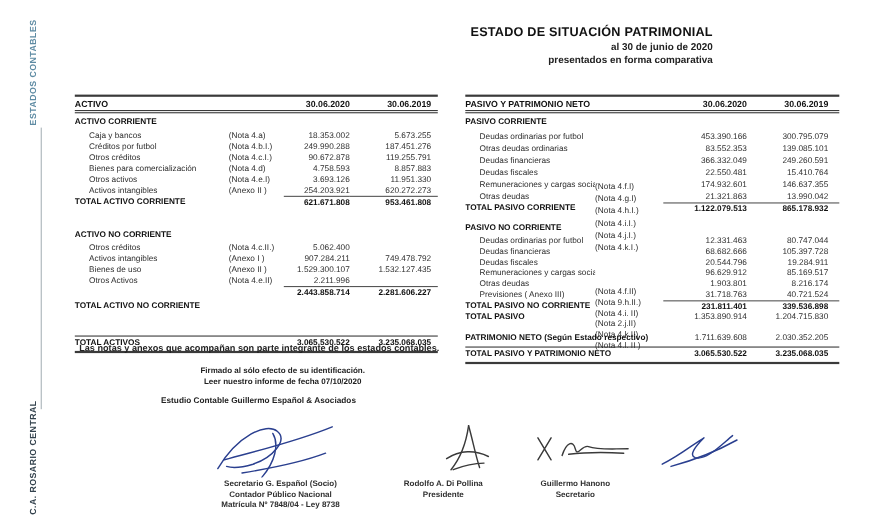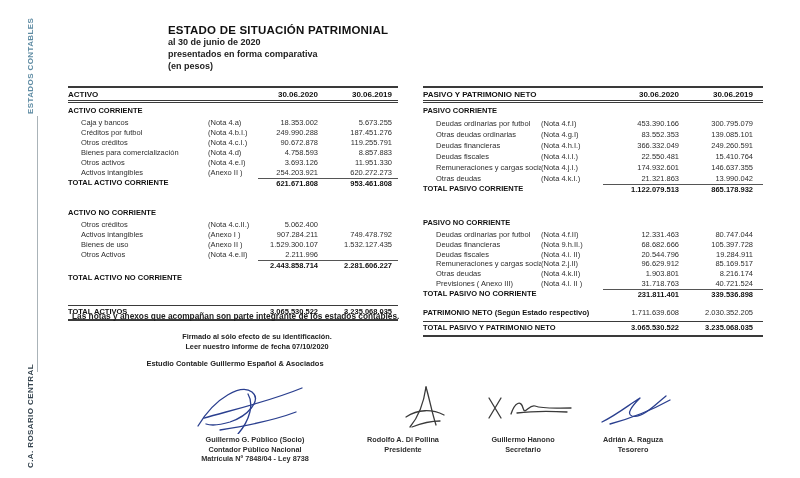--- a/index.html
+++ b/index.html
@@ -18,7 +18,7 @@
   .v-line { position:absolute; left:37px; top:116px; width:1px; height:256px; background:#aab3b8; }
 
   
-  .doc-header { position:absolute; left:168px; top:24px; width:480px; text-align:left; }
+  .doc-header { position:absolute; left:168px; top:24px; width:480px; text-align:right; }
   .doc-title { font-size:11.5px; font-weight:700; color:#111; letter-spacing:0.2px; }
   .doc-sub   { font-size:9px; font-weight:600; color:#222; line-height:12px; }
 

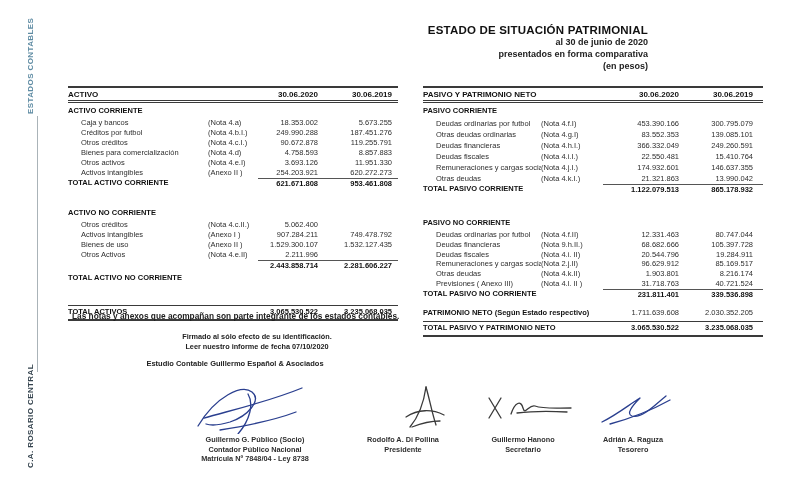--- a/index.html
+++ b/index.html
@@ -83,7 +83,6 @@
     <div class="doc-title">ESTADO DE SITUACIÓN PATRIMONIAL</div>
     <div class="doc-sub">al 30 de junio de 2020</div>
     <div class="doc-sub">presentados en forma comparativa</div>
-    <div class="doc-sub">(en pesos)</div>
   </div>
 
   <div class="table t-left">

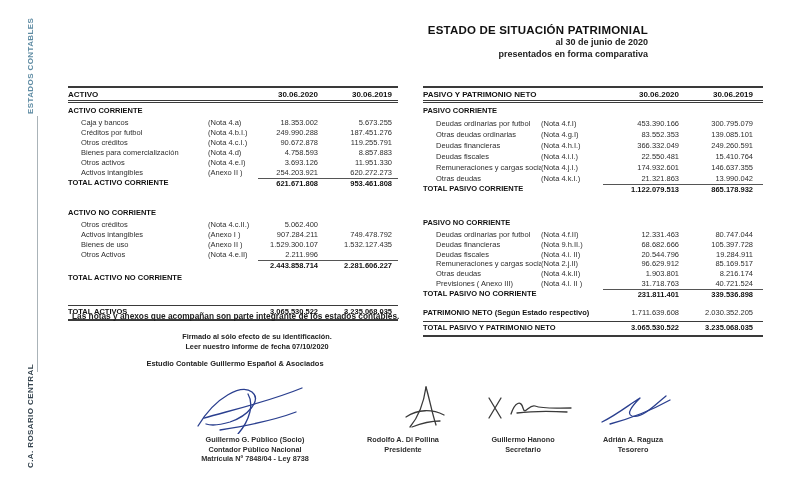--- a/index.html
+++ b/index.html
@@ -38,7 +38,7 @@
   .c-label { flex:1; padding-left:13px; overflow:hidden; }
   .nopad { padding-left:0; }
   .t-left  .c-note { width:50px; }
-  .t-right .c-note { width:62px; }
+  .t-right .c-note { width:62px;margin-top:46px; }
   .t-left  .c-n1 { width:60px; text-align:right; }
   .t-left  .c-n2 { width:80px; text-align:right; padding-right:6px; }
   .t-right .c-n1 { width:76px; text-align:right; }

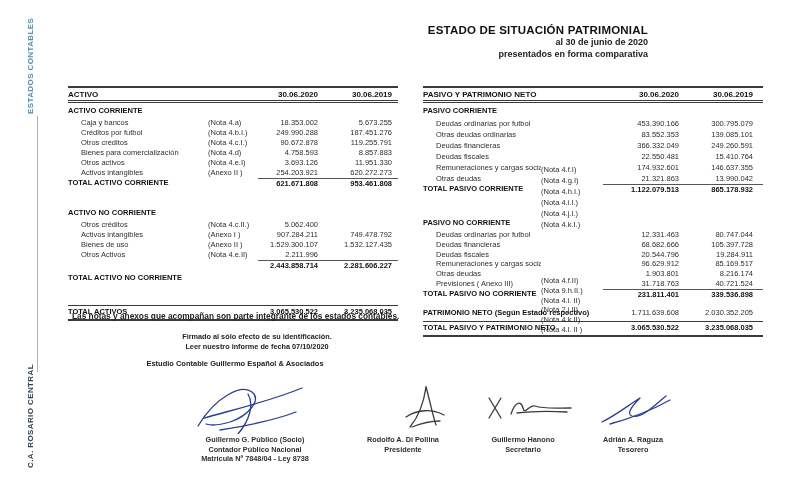--- a/index.html
+++ b/index.html
@@ -235,7 +235,7 @@
       <span class="c-n2 tline">865.178.932</span>
     </div>
 
-    <div class="sec-title" style="margin-top:24px;">PASIVO NO CORRIENTE</div>
+    <div class="sec-title" style="margin-top:8px;">PASIVO NO CORRIENTE</div>
     <div class="pnc-rows">
         <div class="trow">
           <span class="c-label">Deudas ordinarias por futbol</span>

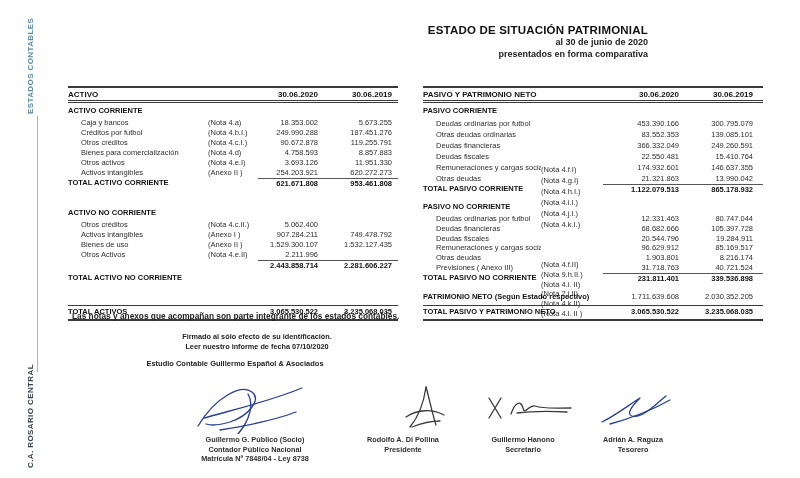--- a/index.html
+++ b/index.html
@@ -280,6 +280,12 @@
       <span class="c-n1 tline">231.811.401</span>
       <span class="c-n2 tline">339.536.898</span>
     </div>
+    <div class="trow total-row">
+      <span class="c-label nopad">TOTAL PASIVO</span>
+      <span class="c-note"></span>
+      <span class="c-n1 normal">1.353.890.914</span>
+      <span class="c-n2 normal">1.204.715.830</span>
+    </div>
 
     <div class="trow total-row mt-pat">
       <span class="c-wide">PATRIMONIO NETO (Según Estado respectivo)</span>

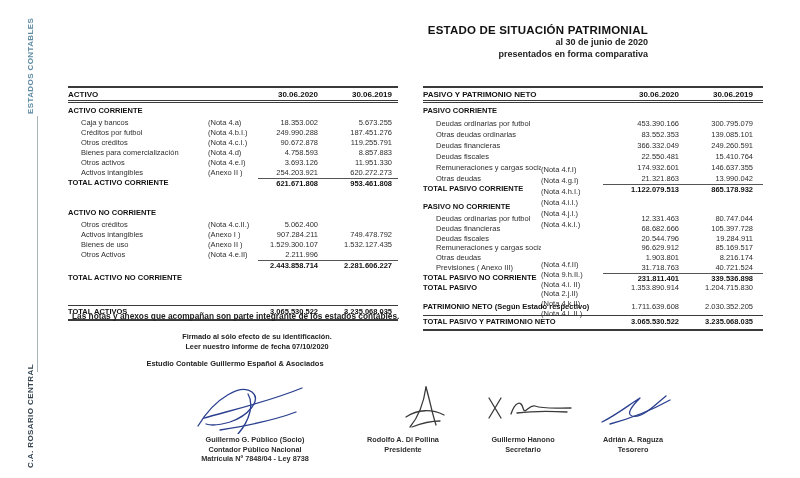--- a/index.html
+++ b/index.html
@@ -334,7 +334,7 @@
   </svg>
 
   <div class="signer s1">
-    <div>Guillermo G. Público (Socio)</div>
+    <div>Secretario G. Español (Socio)</div>
     <div>Contador Público Nacional</div>
     <div>Matrícula Nº 7848/04 - Ley 8738</div>
   </div>

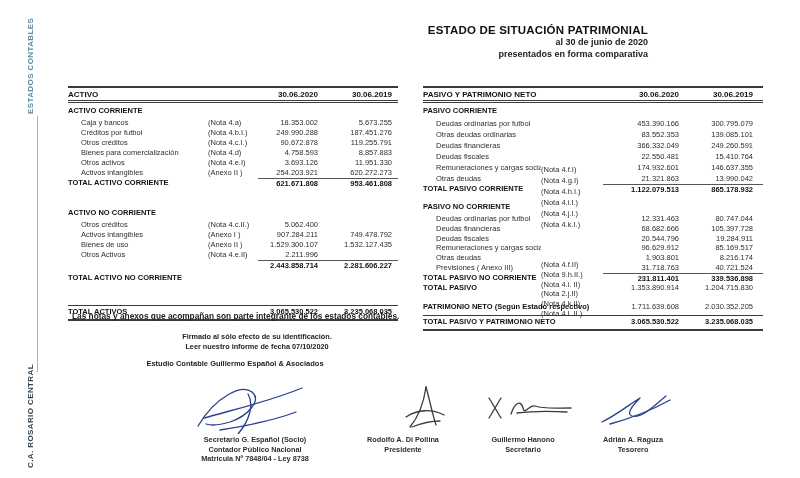--- a/index.html
+++ b/index.html
@@ -346,10 +346,6 @@
     <div>Guillermo Hanono</div>
     <div>Secretario</div>
   </div>
-  <div class="signer s4">
-    <div>Adrián A. Raguza</div>
-    <div>Tesorero</div>
-  </div>
 
 </div>
 

